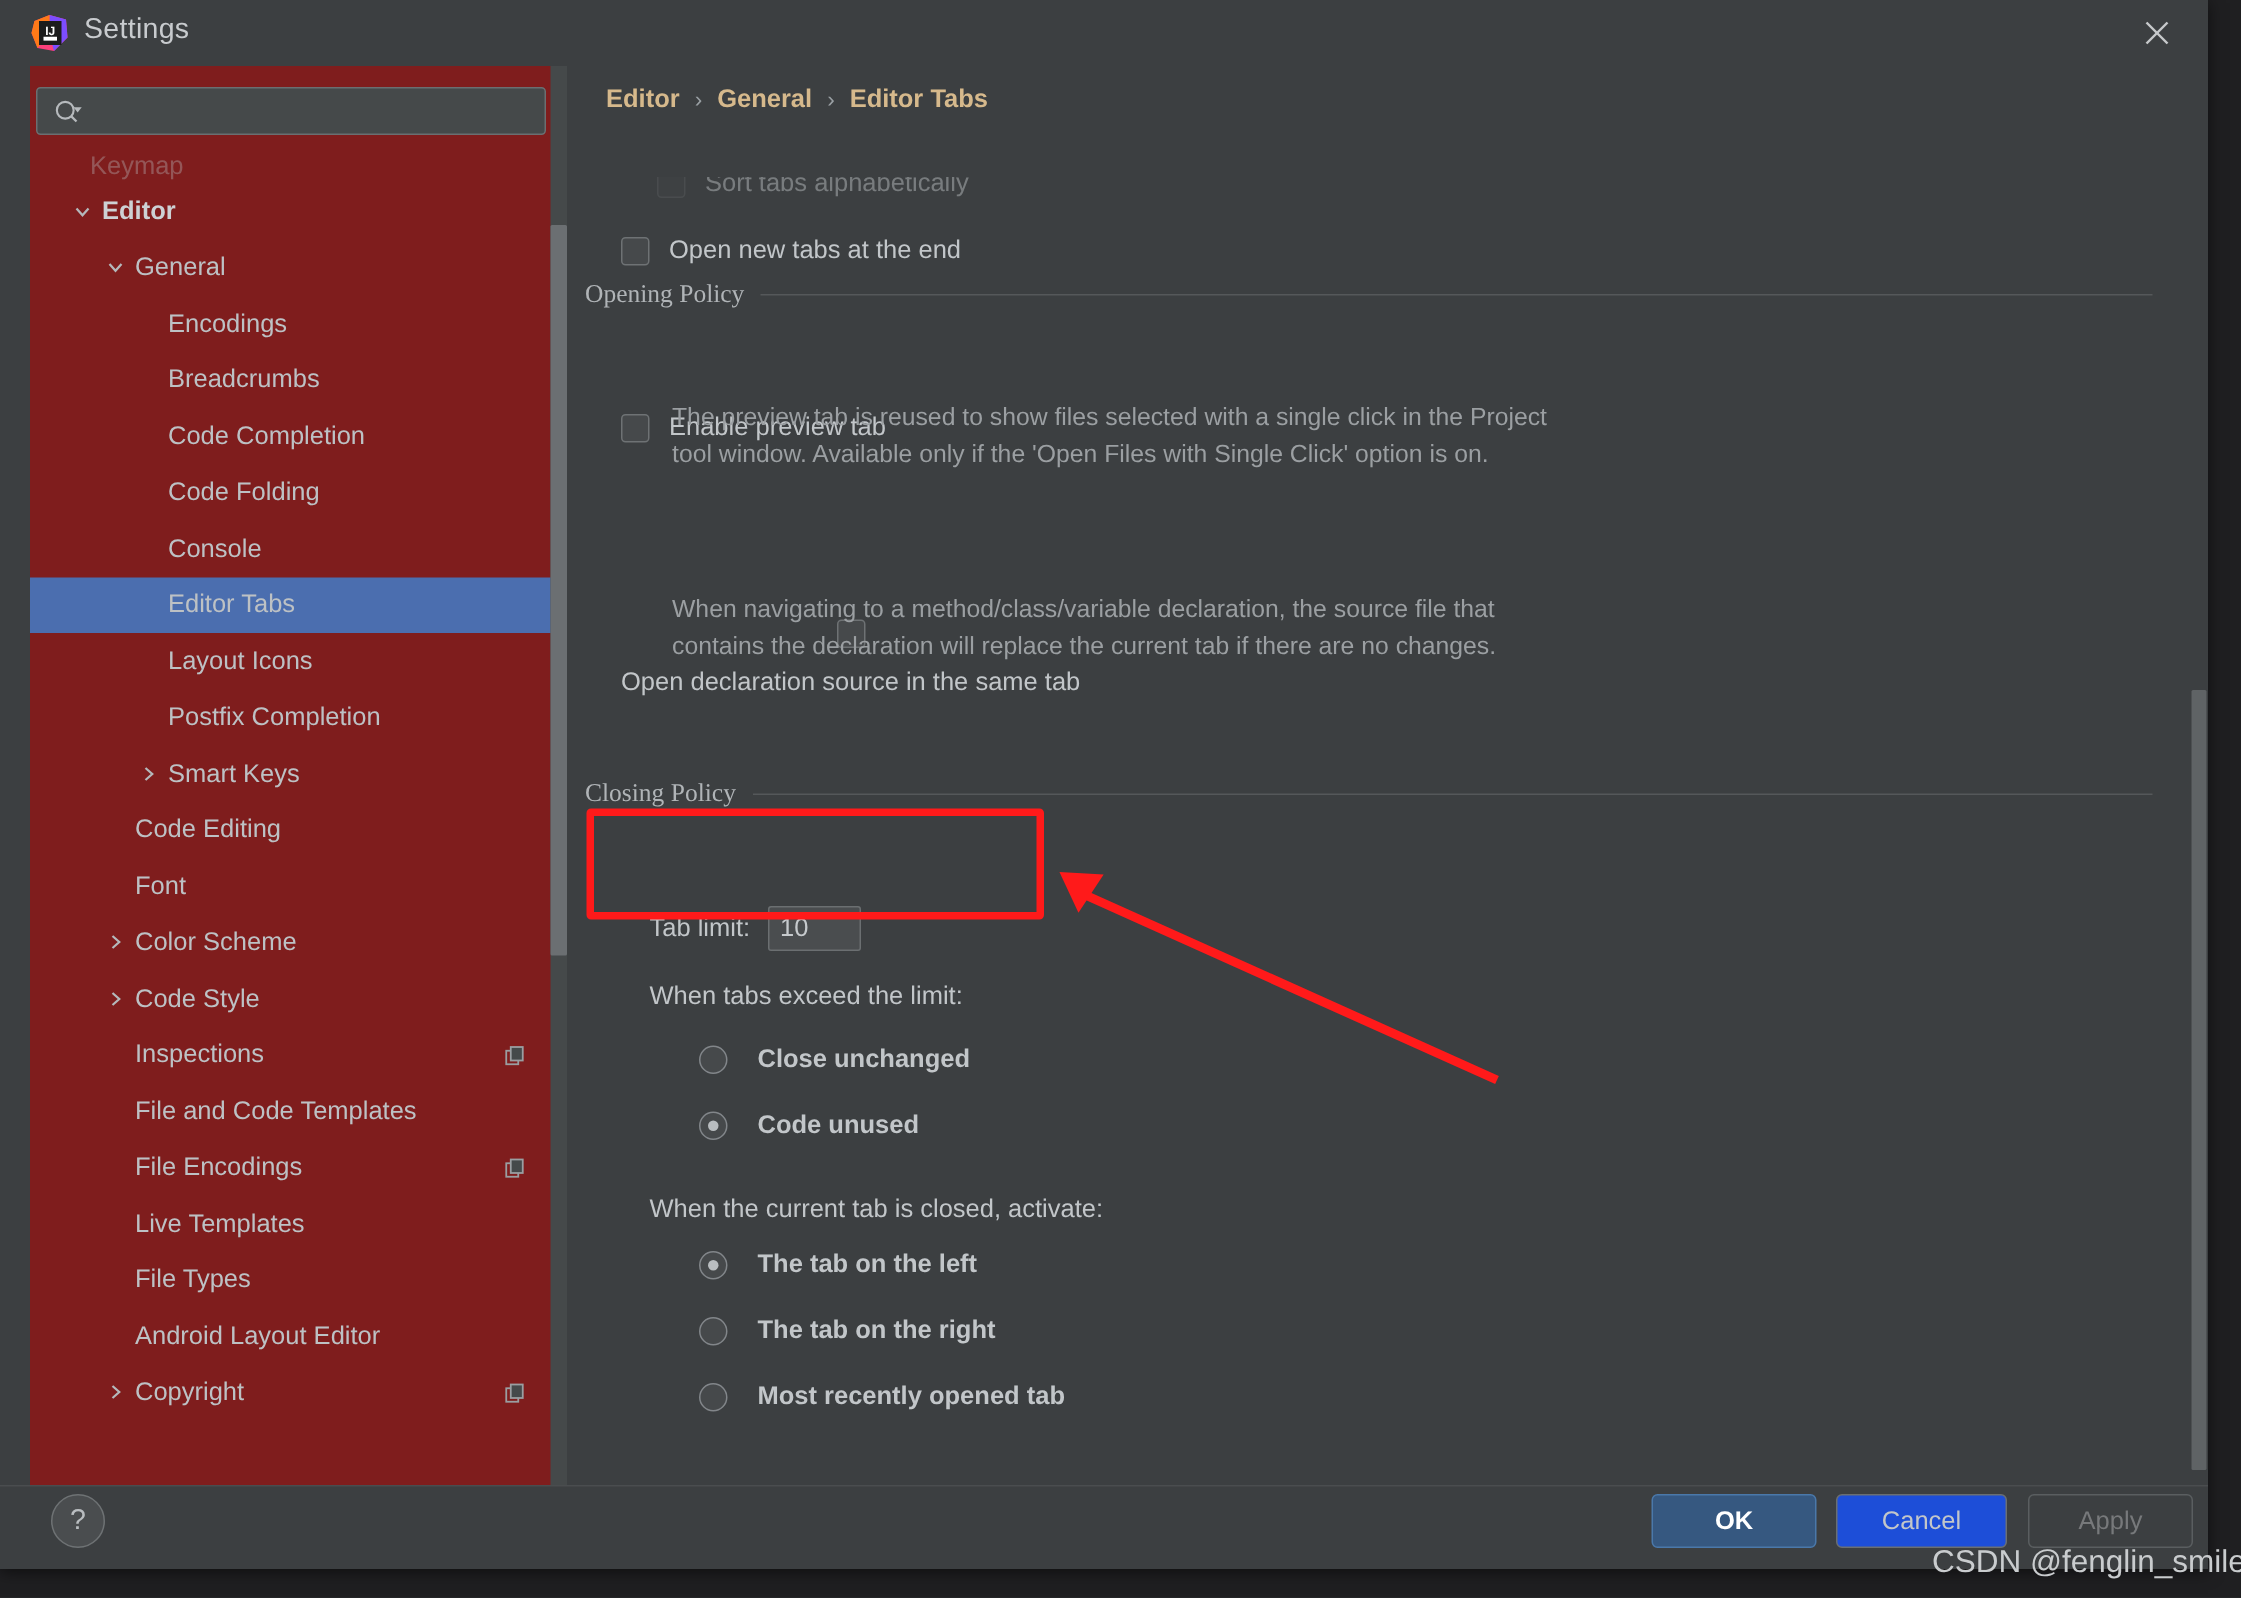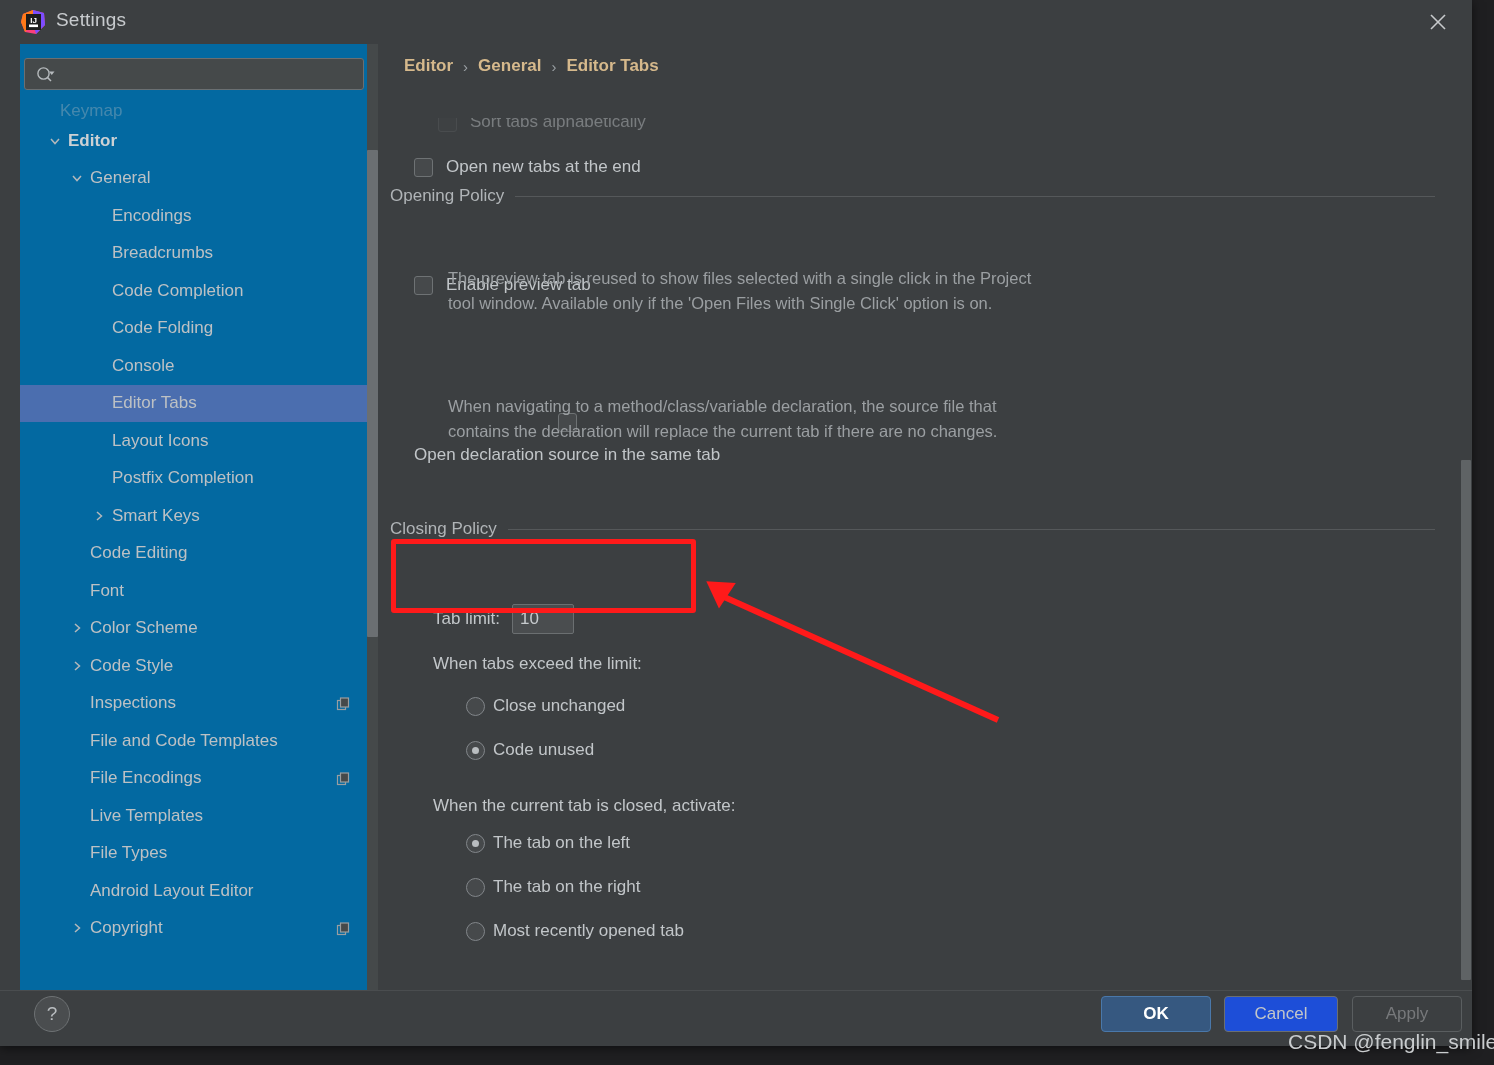--- a/index.html
+++ b/index.html
@@ -61,7 +61,7 @@
     left: 20px; top: 44px;
     width: 358px;
     height: 946px;
-    background: #0369a1;
+    background: #7f1d1d;
     overflow: hidden;
   }
   #search-wrap {

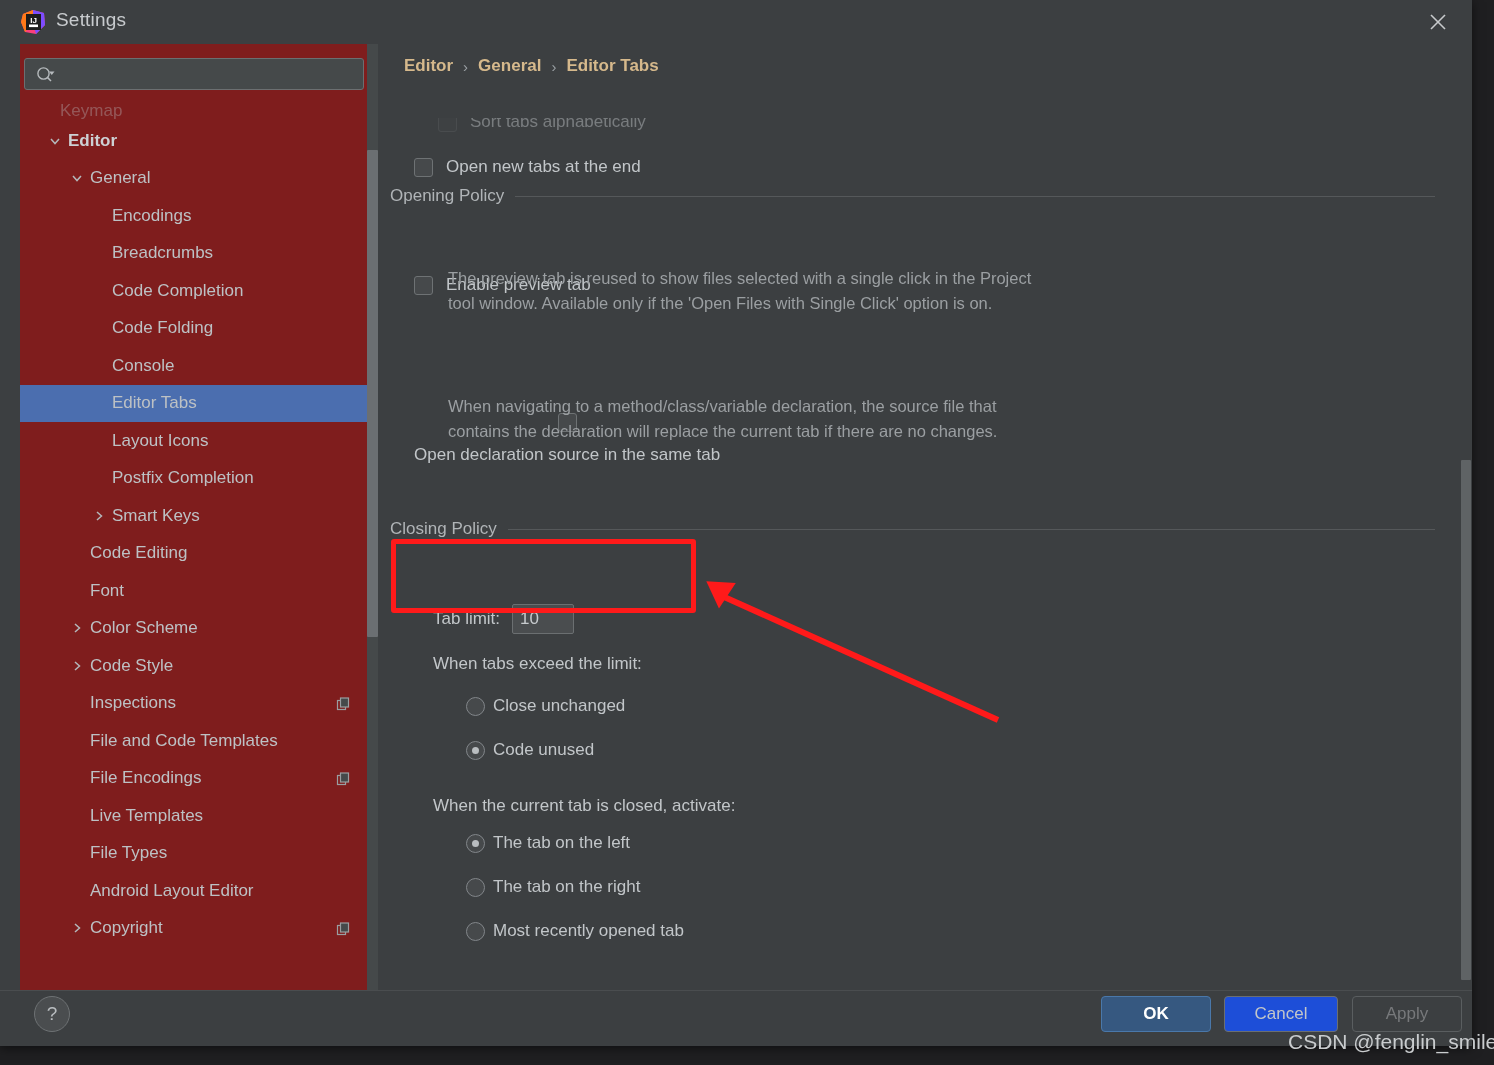--- a/index.html
+++ b/index.html
@@ -206,6 +206,7 @@
     font-size: 17px;
     color: #b0b4b7;
     white-space: nowrap;
+    font-family: Liberation Serif, serif;
   }
   .section-head .sline {
     flex: 1 1 auto;

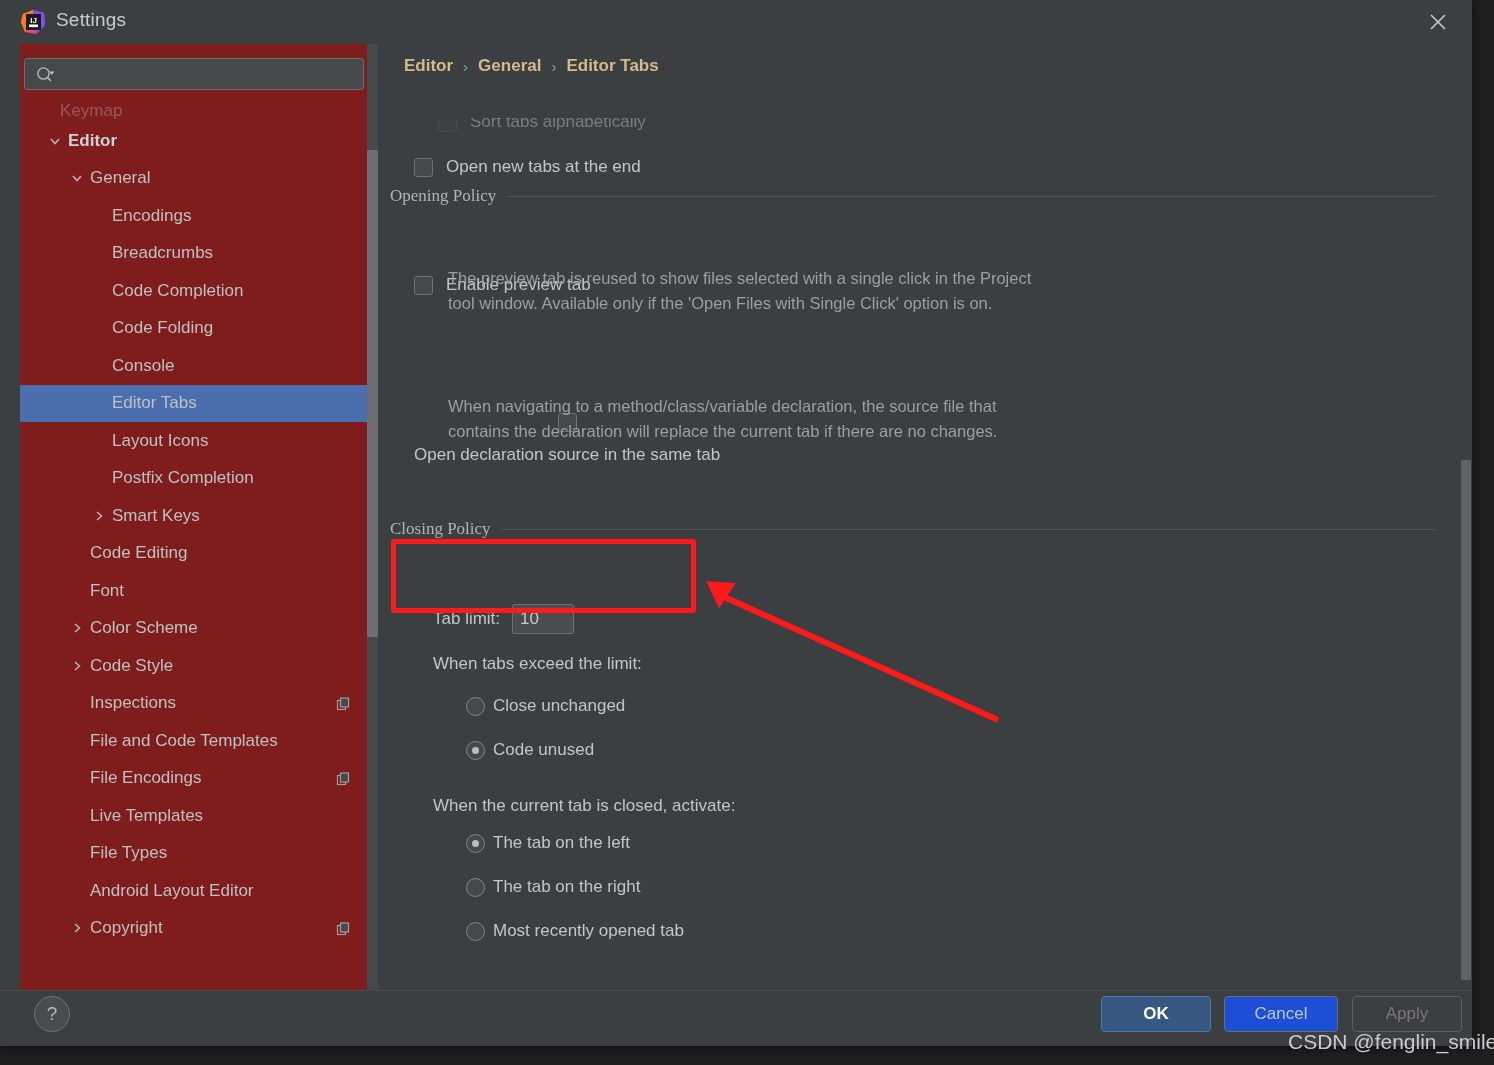--- a/index.html
+++ b/index.html
@@ -226,7 +226,8 @@
     position: absolute;
     display: flex;
     align-items: center;
-    gap: 8px;
+    gap: 20px;
+    font-weight: bold;
   }
   .rb {
     width: 19px; height: 19px;

